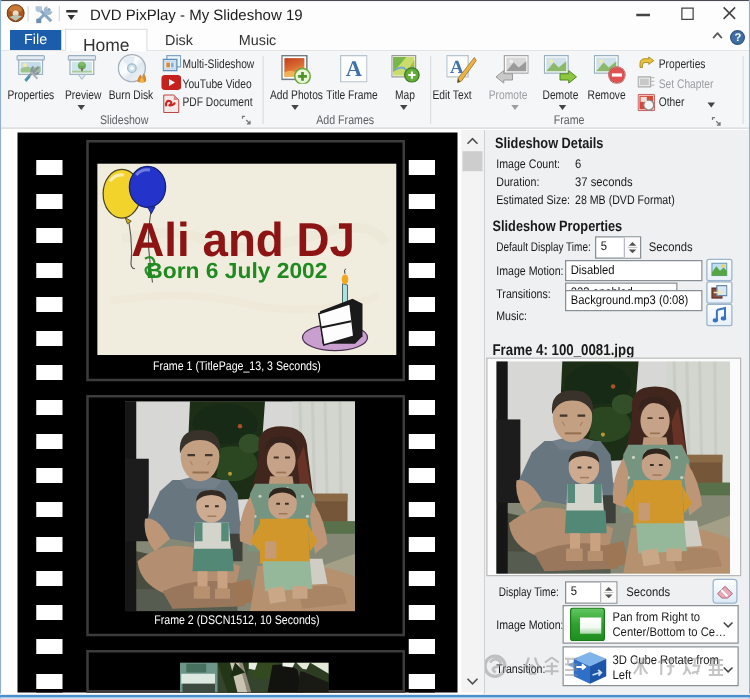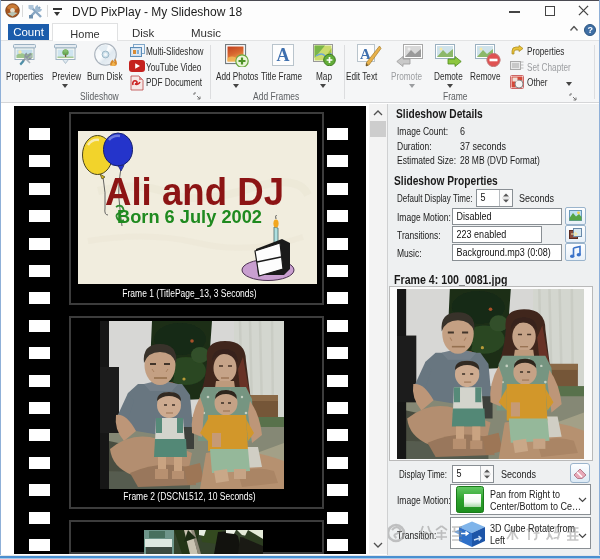--- a/index.html
+++ b/index.html
@@ -44,7 +44,7 @@
   <div class="abs" style="left:46px;top:4px;width:1px;height:12px;background:#d9d9d9"></div>
   <div class="abs" style="left:52px;top:7px;width:9px;height:2px;background:#333"></div>
   <div class="dd" style="left:53px;top:11px;border-top-color:#333"></div>
-  <div class="abs" style="left:71px;top:4px;font-size:12px;color:#1c1c1c">DVD PixPlay - My Slideshow 18</div>
+  <div class="abs" style="left:71px;top:4px;font-size:12px;color:#1c1c1c">DVD PixPlay - My Slideshow 19</div>
   <div class="abs" style="left:508px;top:10px;width:11px;height:1.5px;background:#444"></div>
   <div class="abs" style="left:544px;top:5px;width:10px;height:10px;border:1.4px solid #444"></div>
   <svg class="abs" style="left:577px;top:4px" width="11" height="11" viewBox="0 0 12 12">

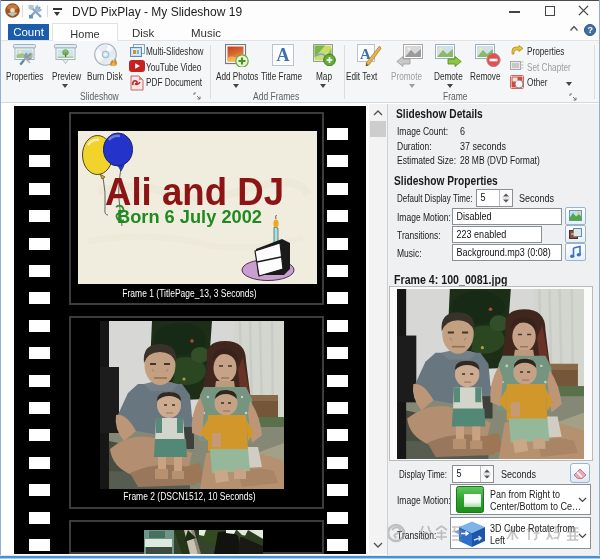--- a/index.html
+++ b/index.html
@@ -53,7 +53,7 @@
 </div>
 
 <div class="abs" style="left:1px;top:22px;width:598px;height:19px;background:#fdfdfd;border-bottom:1px solid #e2e3e4"></div>
-<div class="abs" style="left:8px;top:24px;width:41px;height:16px;background:#1b5cab;color:#fff;font-size:11.5px;text-align:center;padding-top:2px">Count</div>
+<div class="abs" style="left:8px;top:24px;width:41px;height:16px;background:#1b5cab;color:#fff;font-size:11.5px;text-align:center;padding-top:2px">File</div>
 <div class="abs" style="left:52px;top:23px;width:66px;height:19px;background:#fff;border:1px solid #e0e1e2;border-bottom:none;color:#333;font-size:11px;text-align:center;padding-top:4px">Home</div>
 <div class="abs" style="left:132px;top:27px;font-size:11.5px;color:#333">Disk</div>
 <div class="abs" style="left:191px;top:27px;font-size:11.5px;color:#333">Music</div>

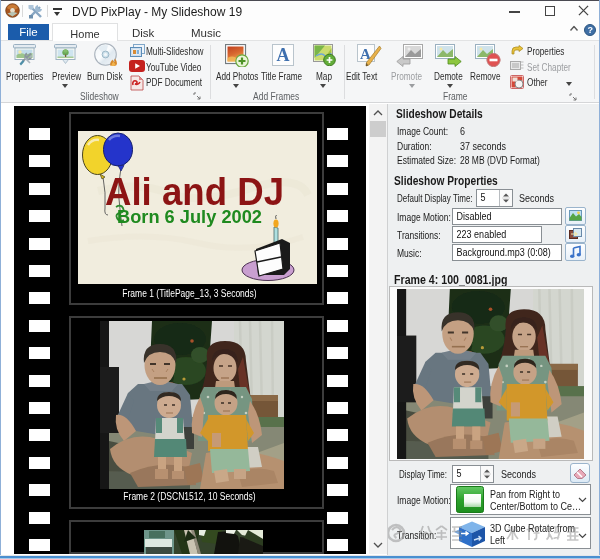--- a/index.html
+++ b/index.html
@@ -54,7 +54,7 @@
 
 <div class="abs" style="left:1px;top:22px;width:598px;height:19px;background:#fdfdfd;border-bottom:1px solid #e2e3e4"></div>
 <div class="abs" style="left:8px;top:24px;width:41px;height:16px;background:#1b5cab;color:#fff;font-size:11.5px;text-align:center;padding-top:2px">File</div>
-<div class="abs" style="left:52px;top:23px;width:66px;height:19px;background:#fff;border:1px solid #e0e1e2;border-bottom:none;color:#333;font-size:11px;text-align:center;padding-top:4px">Home</div>
+<div class="abs" style="left:52px;top:23px;width:66px;height:19px;background:#fff;border:1px solid #e0e1e2;border-bottom:none;color:#333;font-size:14px;text-align:center;padding-top:4px">Home</div>
 <div class="abs" style="left:132px;top:27px;font-size:11.5px;color:#333">Disk</div>
 <div class="abs" style="left:191px;top:27px;font-size:11.5px;color:#333">Music</div>
 <svg class="abs" style="left:569px;top:25px" width="10" height="7" viewBox="0 0 10 7">

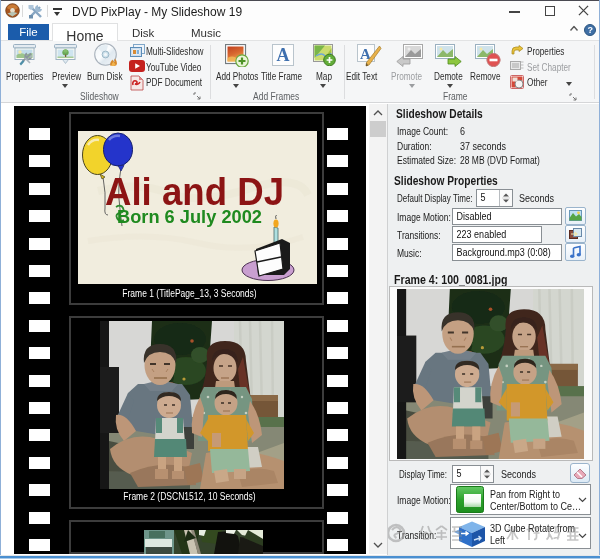--- a/index.html
+++ b/index.html
@@ -408,7 +408,7 @@
 <div class="lbl" style="left:397px;top:230px;transform:scaleX(0.85)">Transitions:</div>
 <div class="field" style="left:452px;top:226px;width:90px;height:17px"><span>223 enabled</span></div>
 <div class="lbl" style="left:397px;top:248px;transform:scaleX(0.85)">Music:</div>
-<div class="field" style="left:452px;top:244px;width:110px;height:17px"><span>Background.mp3 (0:08)</span></div>
+<div class="field" style="left:452px;top:232px;width:110px;height:17px"><span>Background.mp3 (0:08)</span></div>
 <div class="abs" style="left:565px;top:207px;width:21px;height:18px;background:linear-gradient(#fdfeff,#e8f0f8);border:1px solid #9ab4cc;border-radius:2px"></div>
 <svg class="abs" style="left:569px;top:210px" width="13" height="11" viewBox="0 0 13 11">
   <rect x="0.5" y="0.5" width="12" height="10" fill="#bfe0f2" stroke="#6898b8"></rect>

